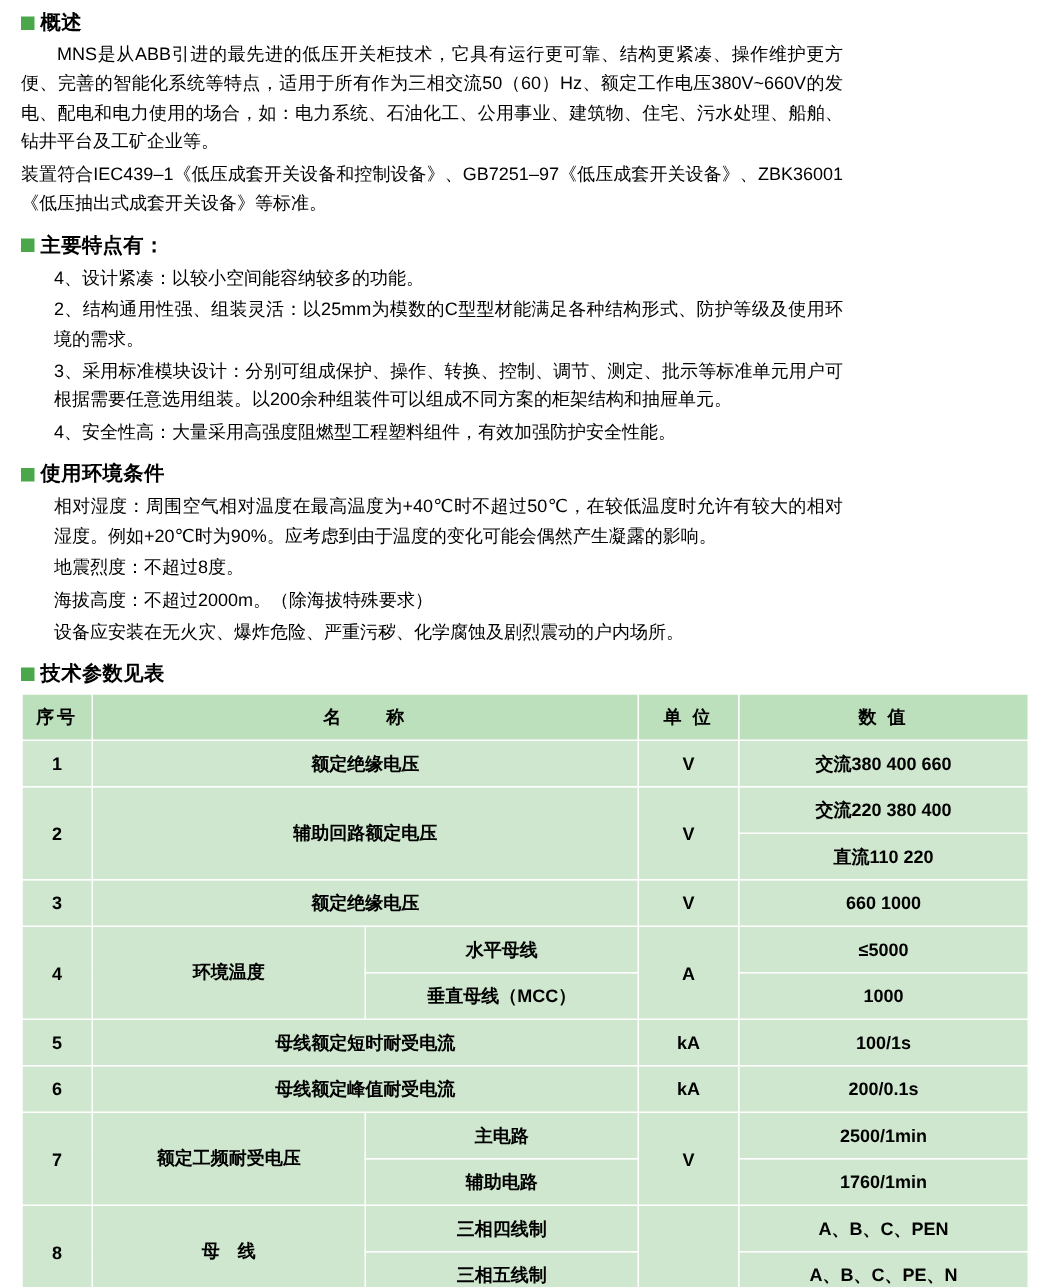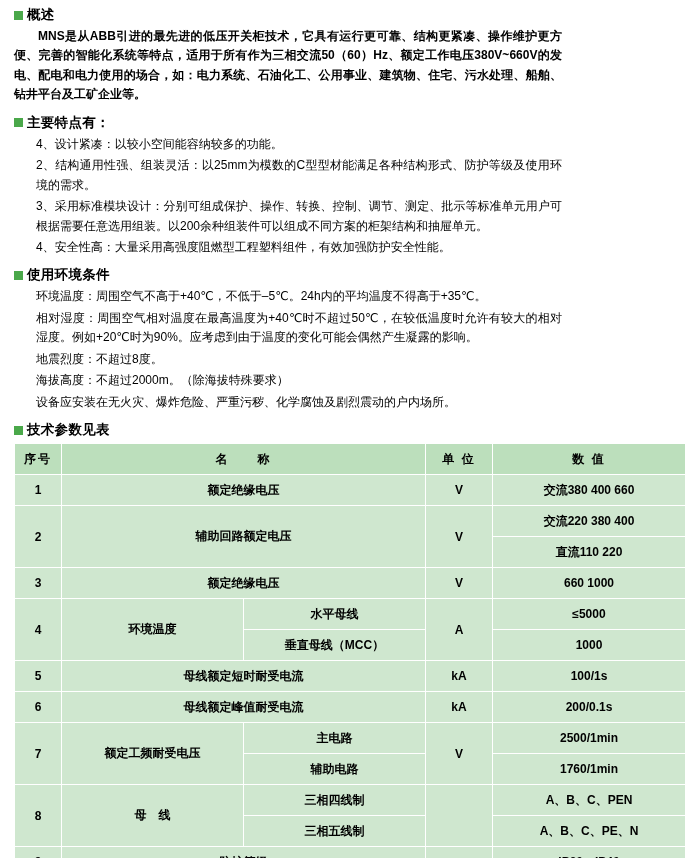--- a/index.html
+++ b/index.html
@@ -50,7 +50,7 @@
     font-size: 12px;
     text-align: justify;
   }
-  p.indent2 { text-indent: 24px; font-weight: bold; }
+  p.indent2 { text-indent: 24px; }
   p.ind-left { margin-left: 22px; }
   p.ind-left-sm { margin-left: 22px; }
   .block {

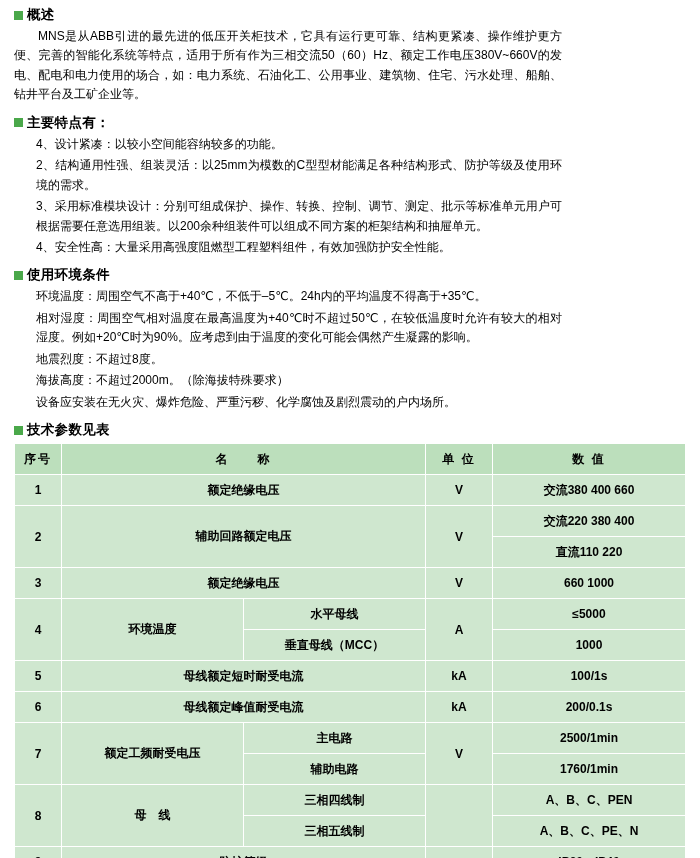--- a/index.html
+++ b/index.html
@@ -98,6 +98,7 @@
         <span>概述</span>
       </div>
       <p class="para indent2">MNS是从ABB引进的最先进的低压开关柜技术，它具有运行更可靠、结构更紧凑、操作维护更方便、完善的智能化系统等特点，适用于所有作为三相交流50（60）Hz、额定工作电压380V~660V的发电、配电和电力使用的场合，如：电力系统、石油化工、公用事业、建筑物、住宅、污水处理、船舶、钻井平台及工矿企业等。</p>
+      <p class="para">装置符合IEC439–1《低压成套开关设备和控制设备》、GB7251–97《低压成套开关设备》、ZBK36001《低压抽出式成套开关设备》等标准。</p>
     </div>
 
     <div class="block gap-top">

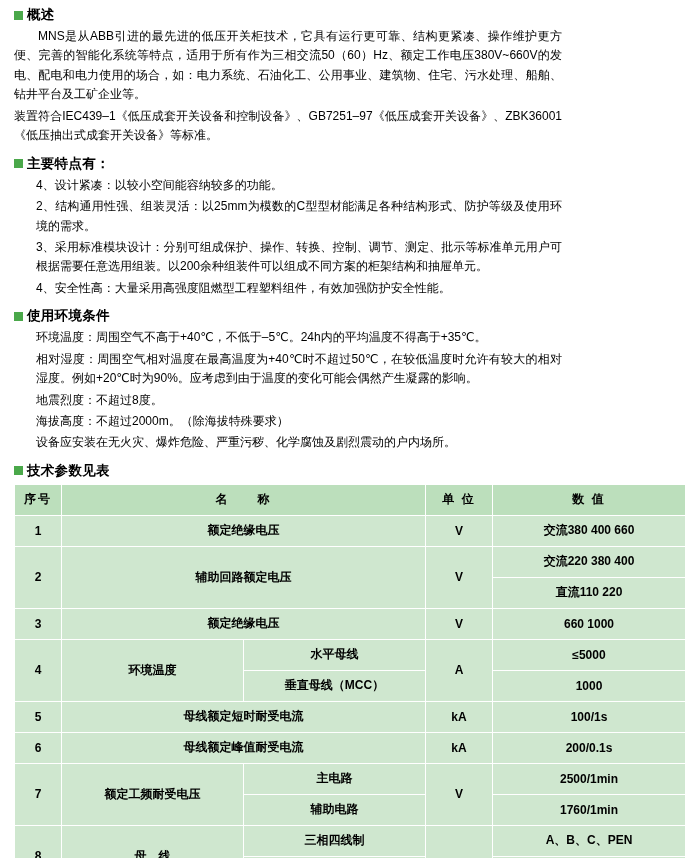--- a/index.html
+++ b/index.html
@@ -117,7 +117,6 @@
         <span class="bullet"></span>
         <span>使用环境条件</span>
       </div>
-      <p class="para ind-left-sm">环境温度：周围空气不高于+40℃，不低于–5℃。24h内的平均温度不得高于+35℃。</p>
       <p class="para ind-left-sm">相对湿度：周围空气相对温度在最高温度为+40℃时不超过50℃，在较低温度时允许有较大的相对湿度。例如+20℃时为90%。应考虑到由于温度的变化可能会偶然产生凝露的影响。</p>
       <p class="para ind-left-sm">地震烈度：不超过8度。</p>
       <p class="para ind-left-sm">海拔高度：不超过2000m。（除海拔特殊要求）</p>

